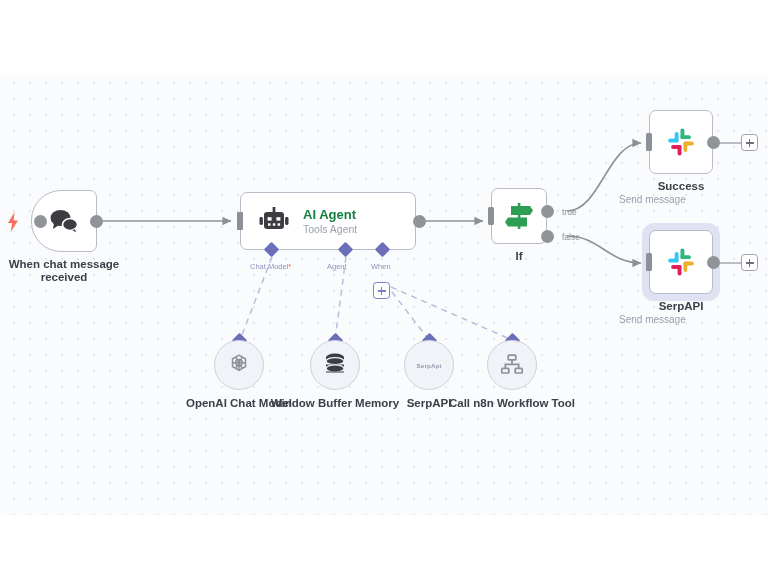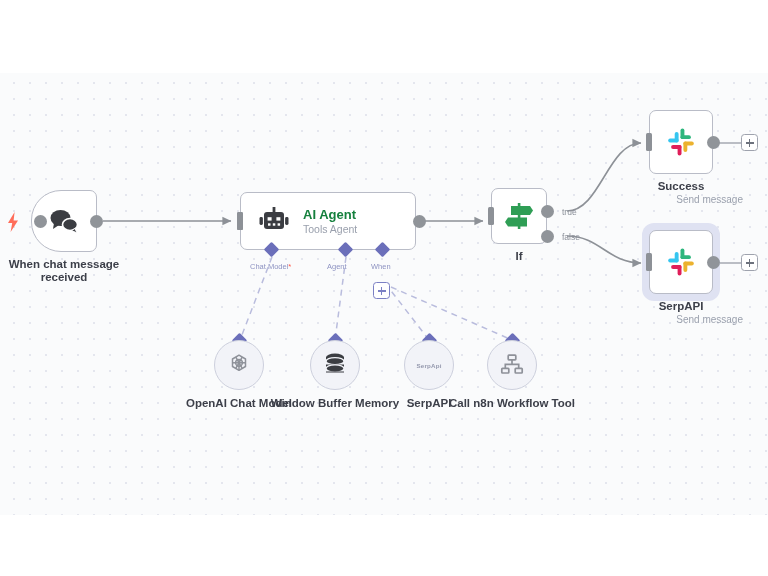--- a/index.html
+++ b/index.html
@@ -41,7 +41,7 @@
     white-space:nowrap;
   }
   .nsub{
-    position:absolute;text-align:right;font-size:10px;color:#9aa0ad;
+    position:absolute;text-align:left;font-size:10px;color:#9aa0ad;
     line-height:12px;white-space:nowrap;
   }
 

